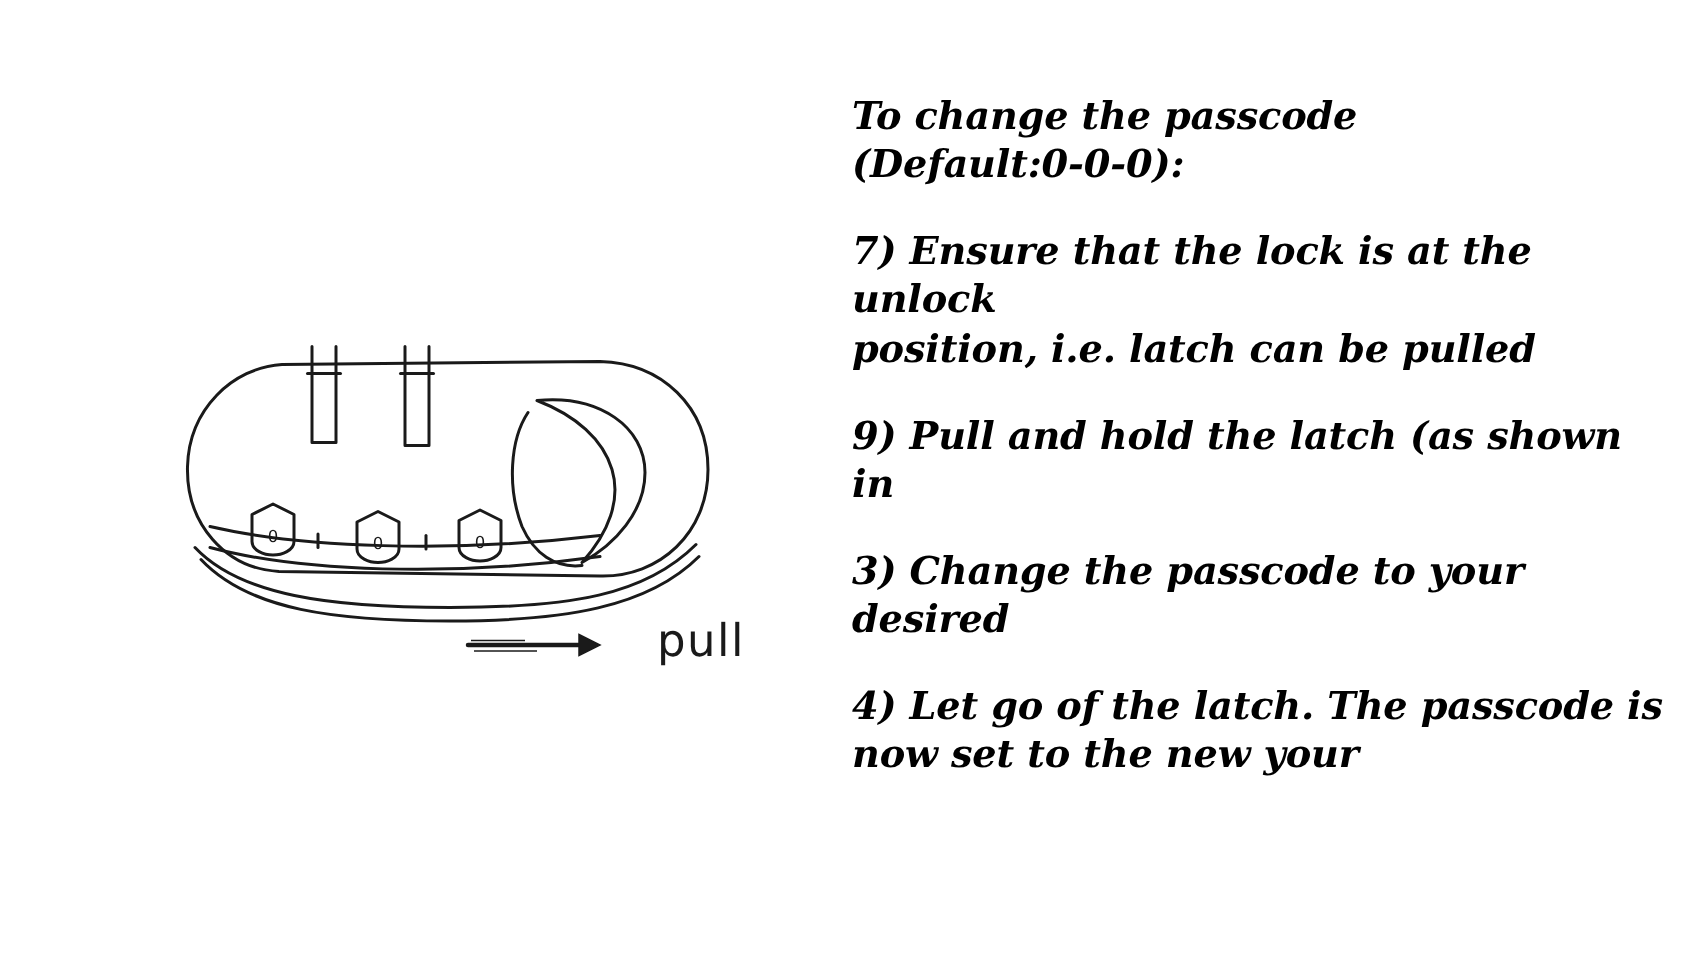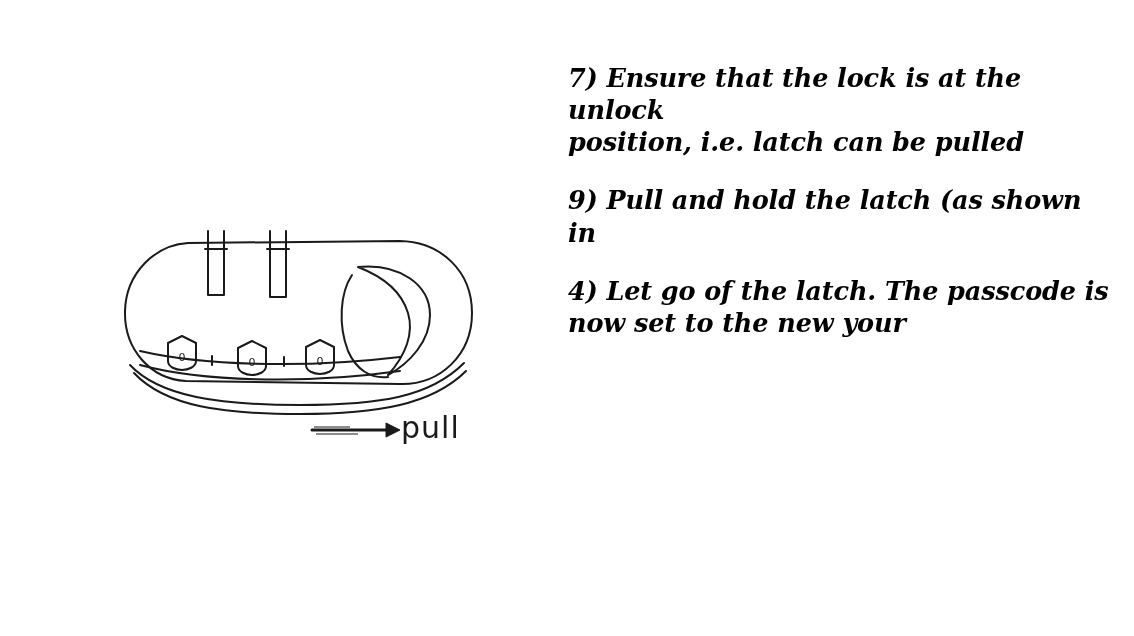--- a/index.html
+++ b/index.html
@@ -122,6 +122,10 @@
 
   <div class="instructions">
 
+    <div class="block">
+      <div class="line">To change the passcode</div>
+      <div class="line">(Default:0-0-0):</div>
+    </div>
 
     <div class="block">
       <div class="line">7) Ensure that the lock is at the unlock</div>

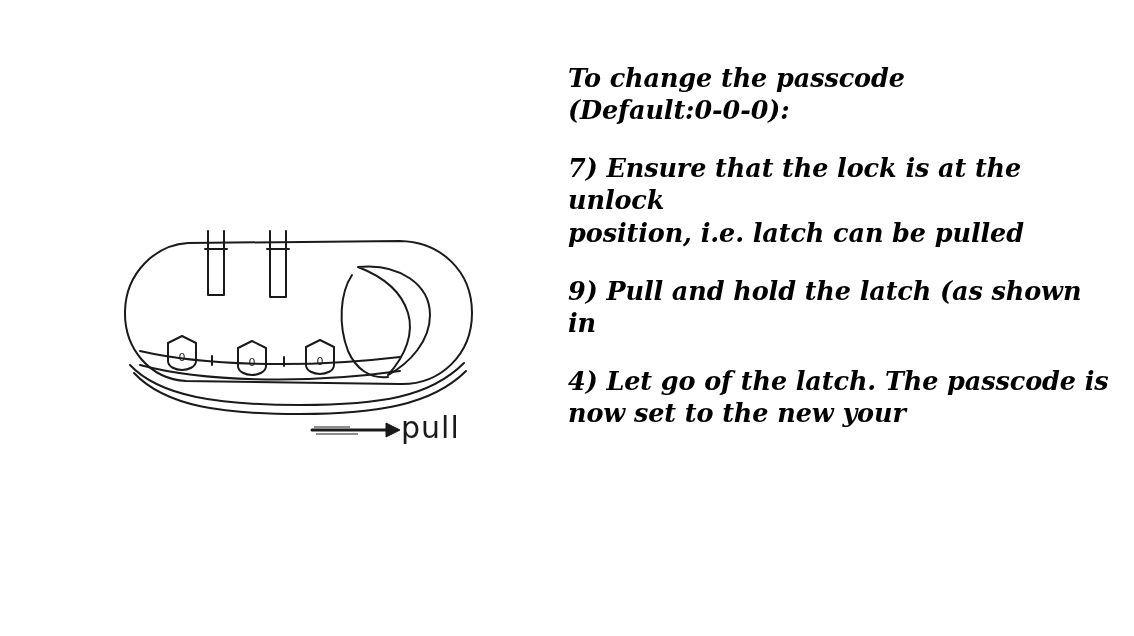--- a/index.html
+++ b/index.html
@@ -137,6 +137,7 @@
     </div>
 
     <div class="block">
+      <div class="line">3) Change the passcode to your desired</div>
     </div>
 
     <div class="block">

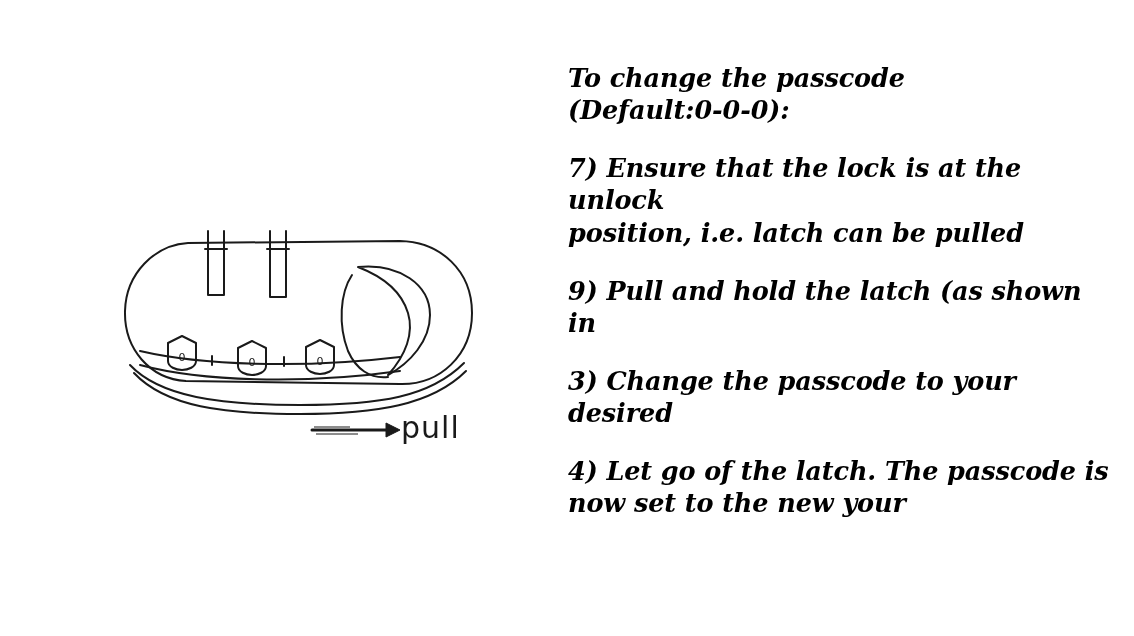--- a/index.html
+++ b/index.html
@@ -35,7 +35,7 @@
   }
   .pull-label {
     position: absolute;
-    left: 401px;
+    left: 438px;
     top: 410px;
     font-family: "DejaVu Sans", sans-serif;
     font-size: 30px;

